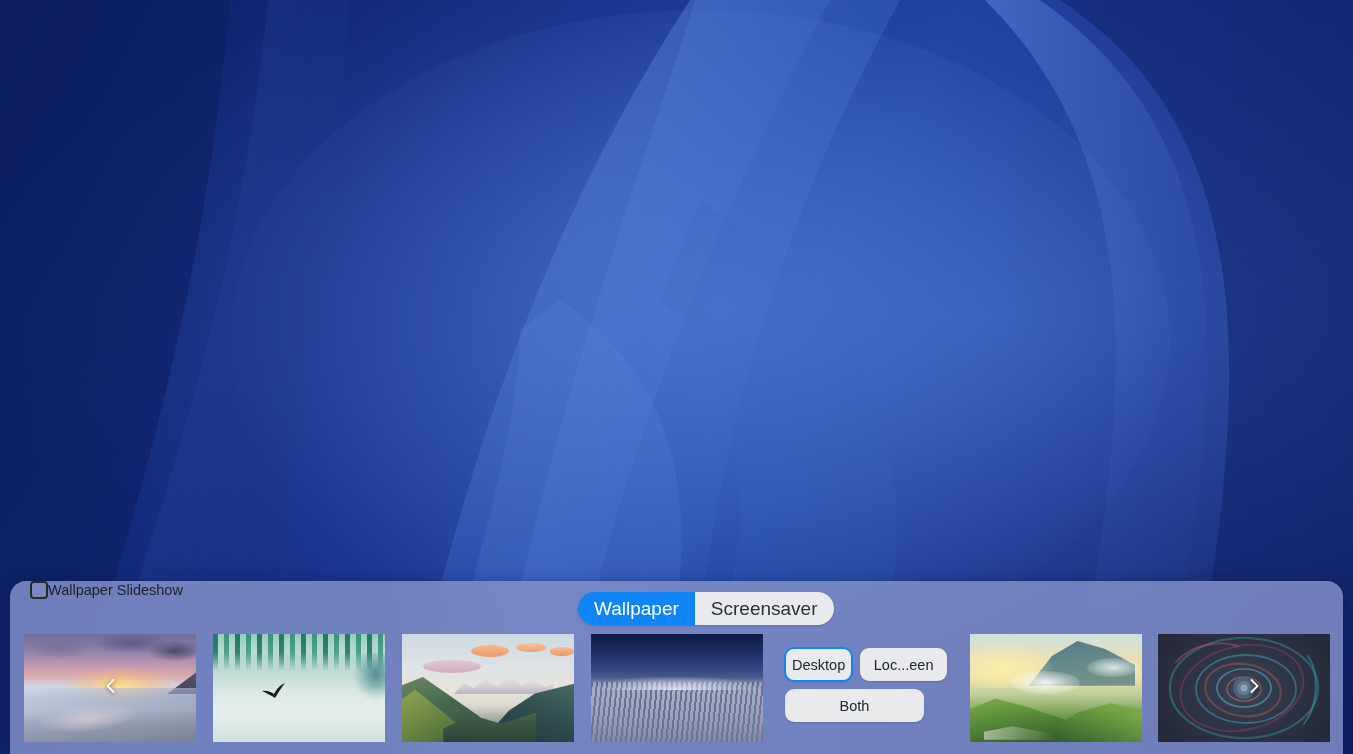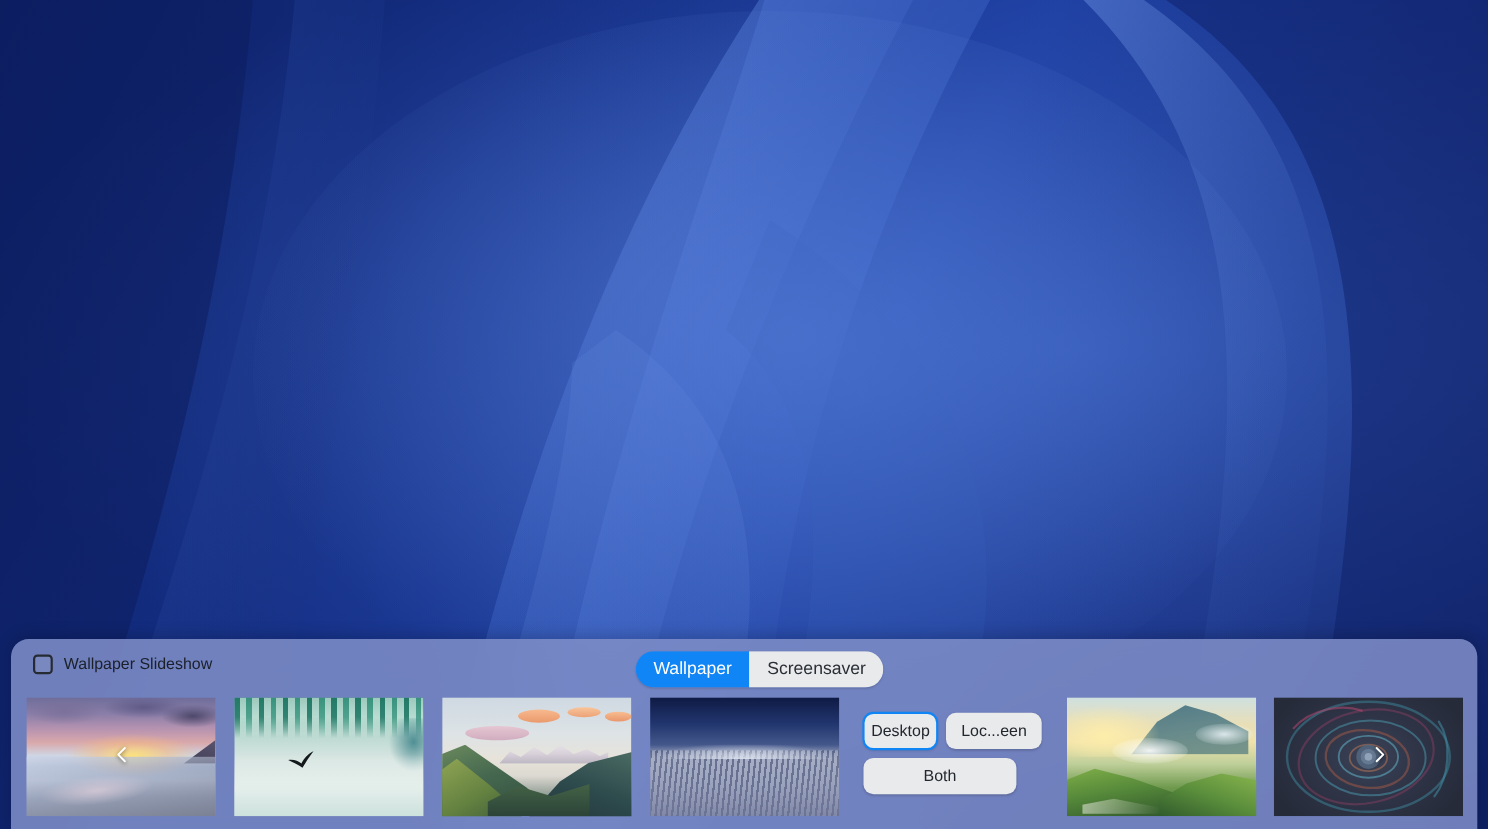--- a/index.html
+++ b/index.html
@@ -46,8 +46,8 @@
   }
   .slideshow-row {
     position: absolute;
-    left: 20px; top: 14px;
-    display: flex; align-items: center; gap: 10px;
+    left: 20px; top: 0;
+    display: flex; align-items: center; 
   }
   .checkbox {
     width: 18px; height: 18px;

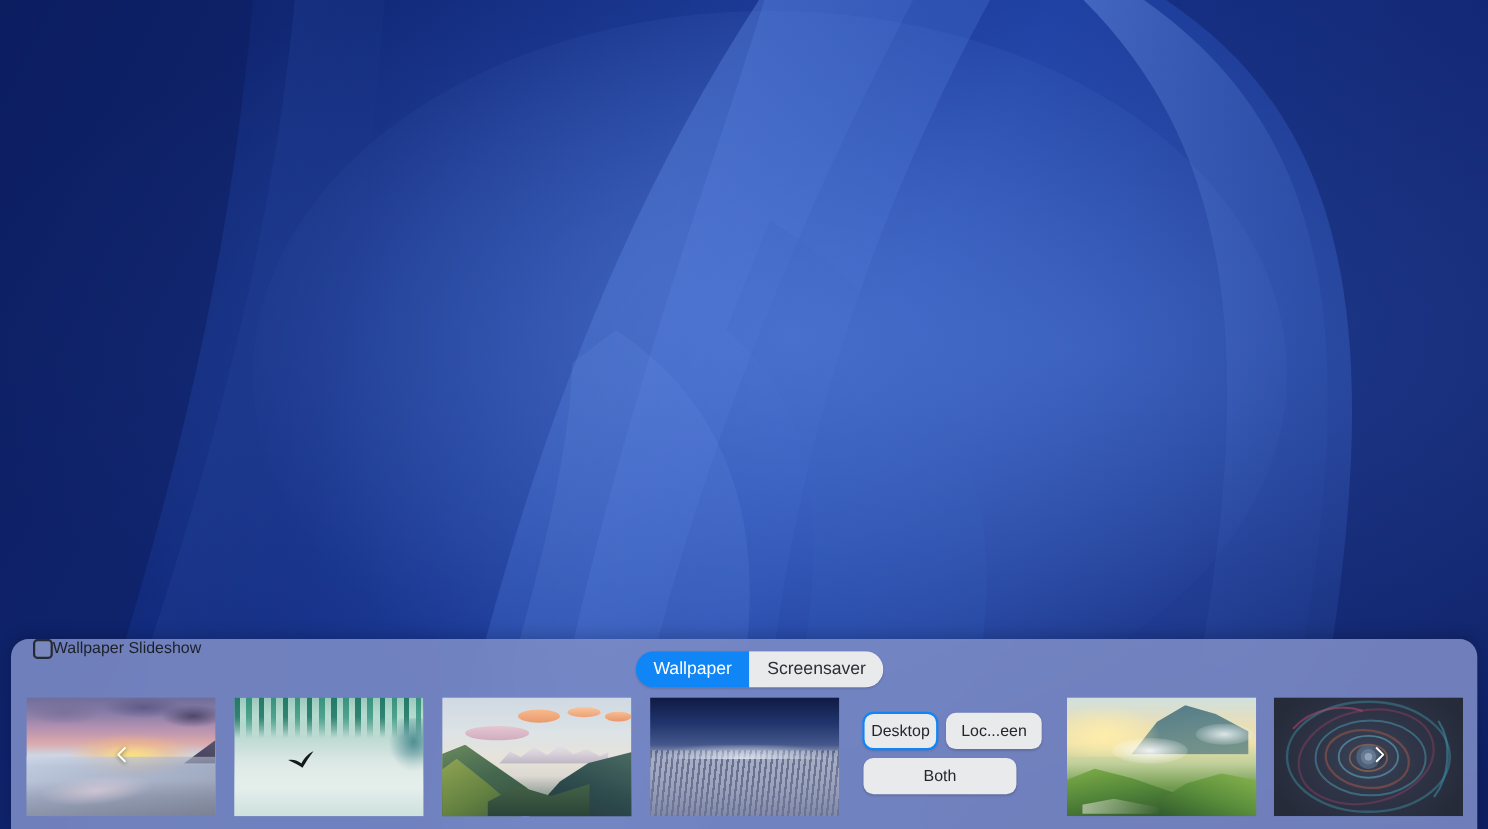--- a/index.html
+++ b/index.html
@@ -75,7 +75,7 @@
   .seg-btn {
     display: flex; align-items: center; justify-content: center;
     padding: 0 16px;
-    font-size: 16px;
+    font-size: 19px;
     border: none;
     cursor: pointer;
     font-family: inherit;

